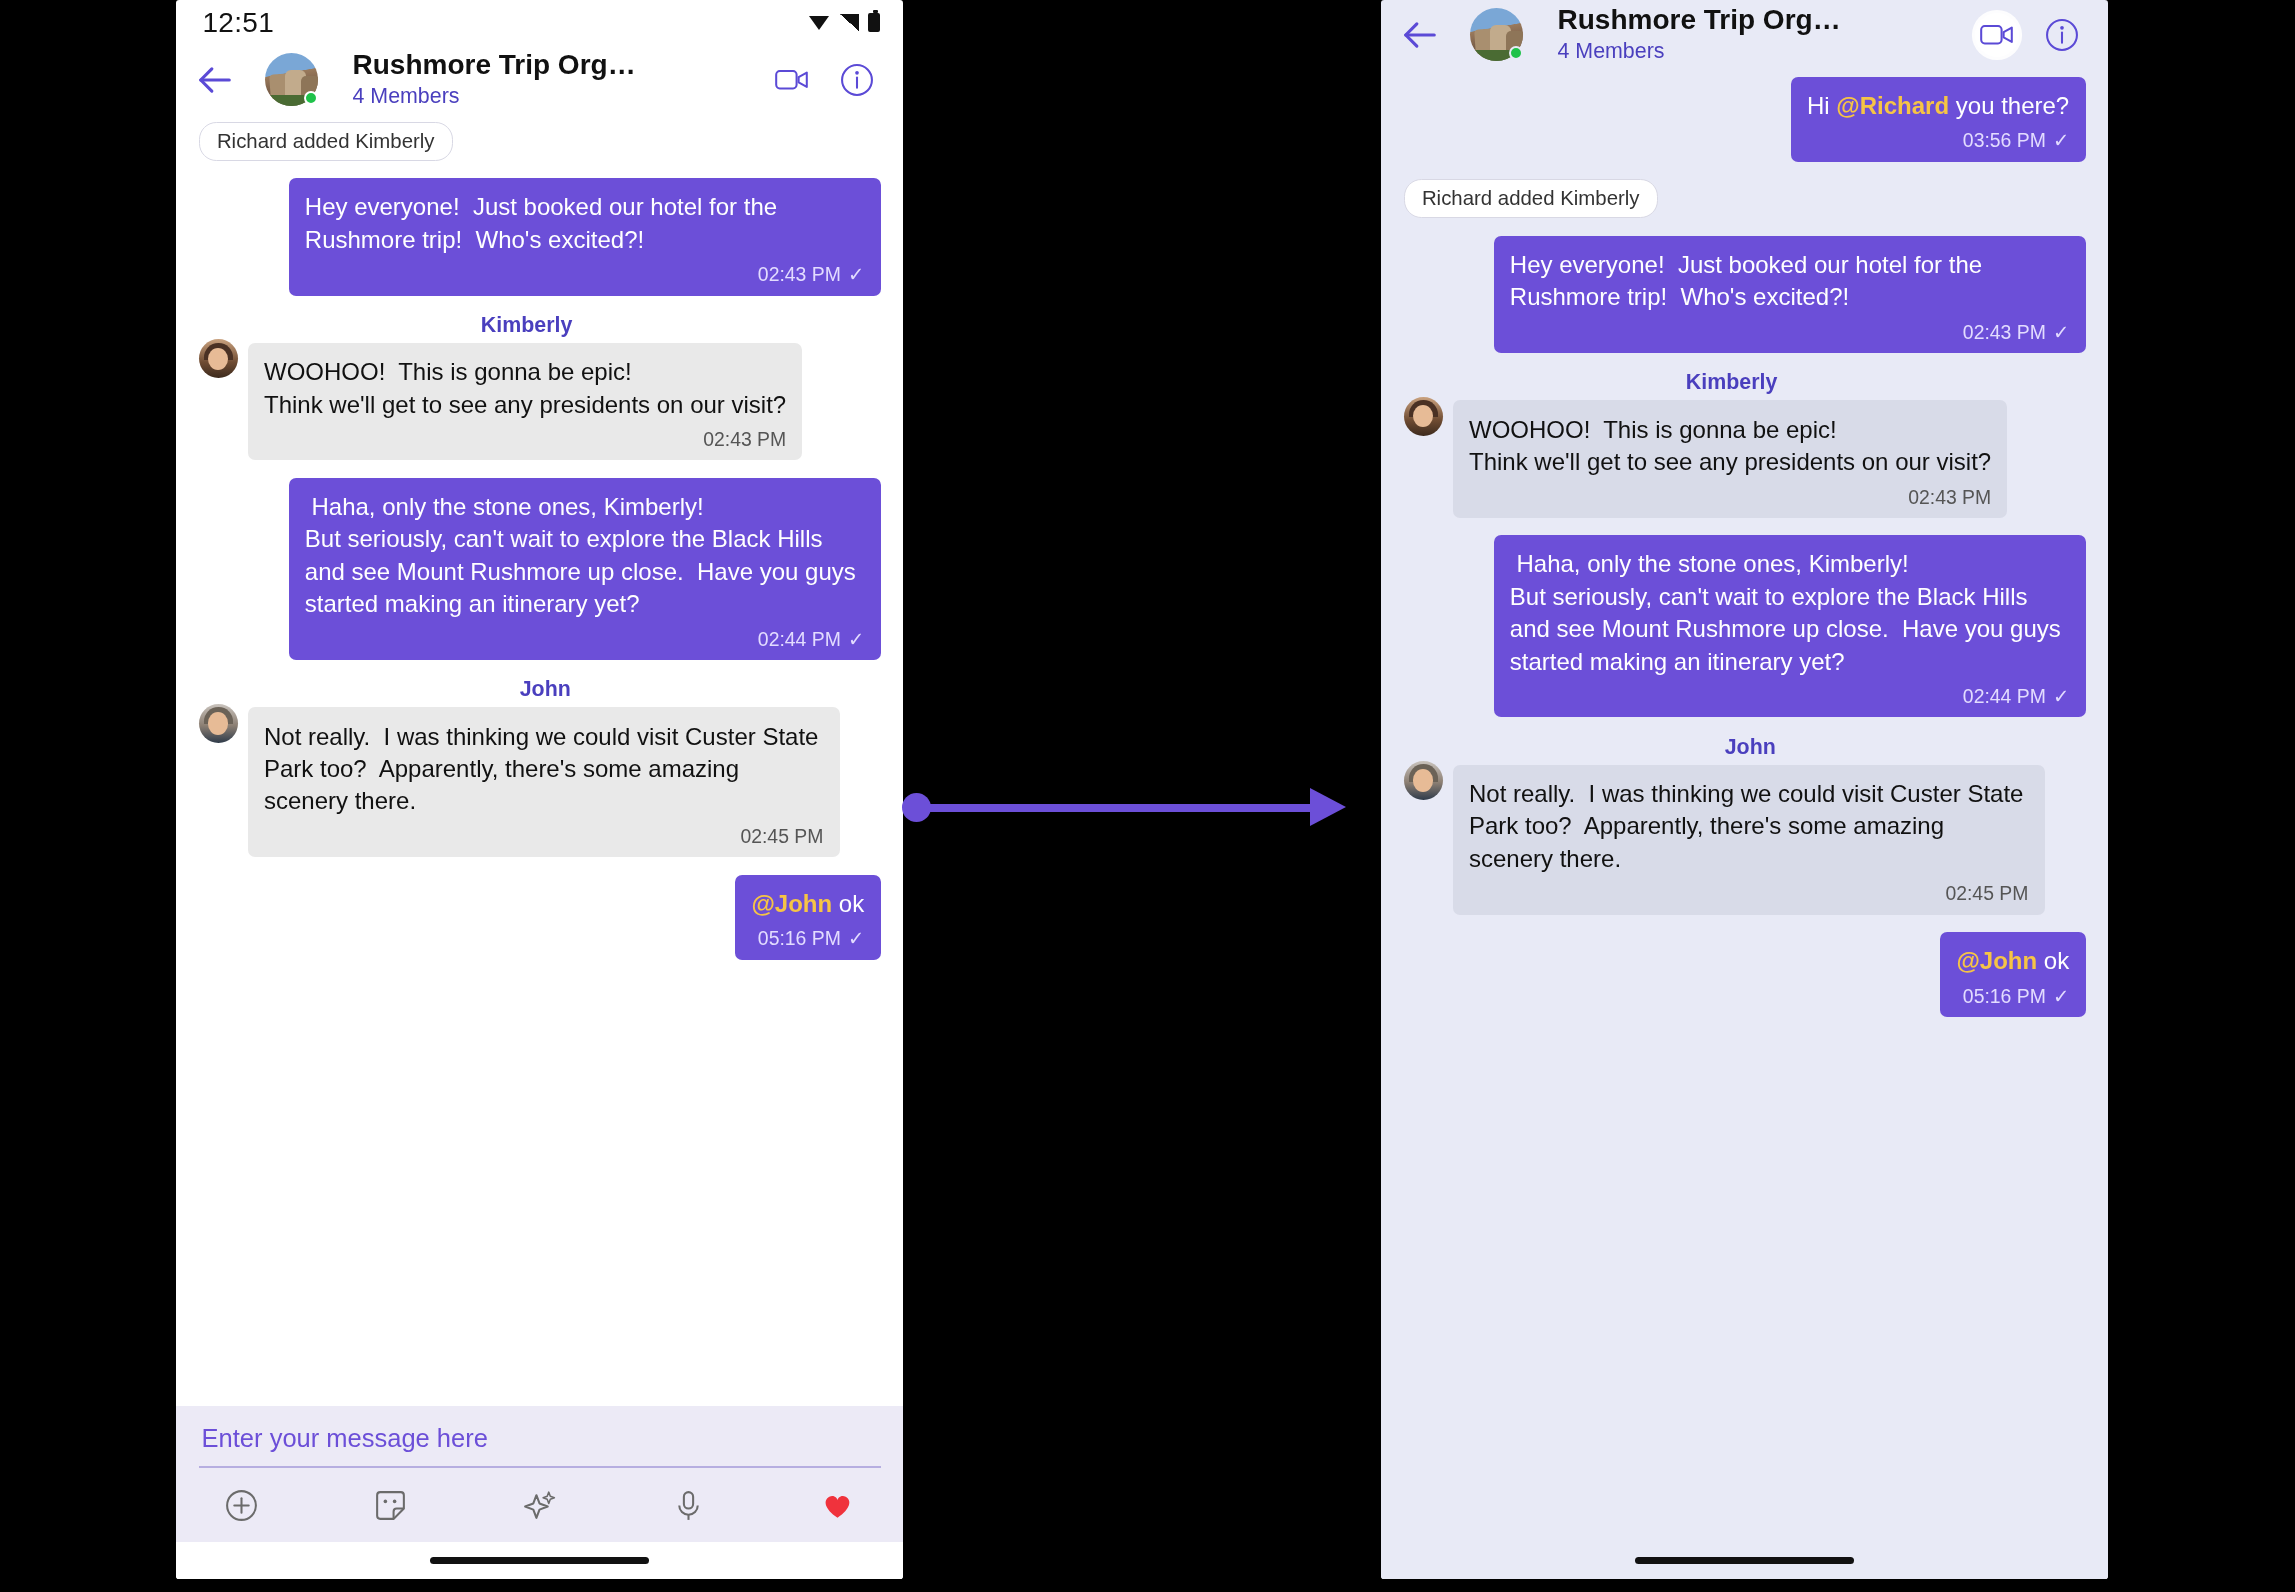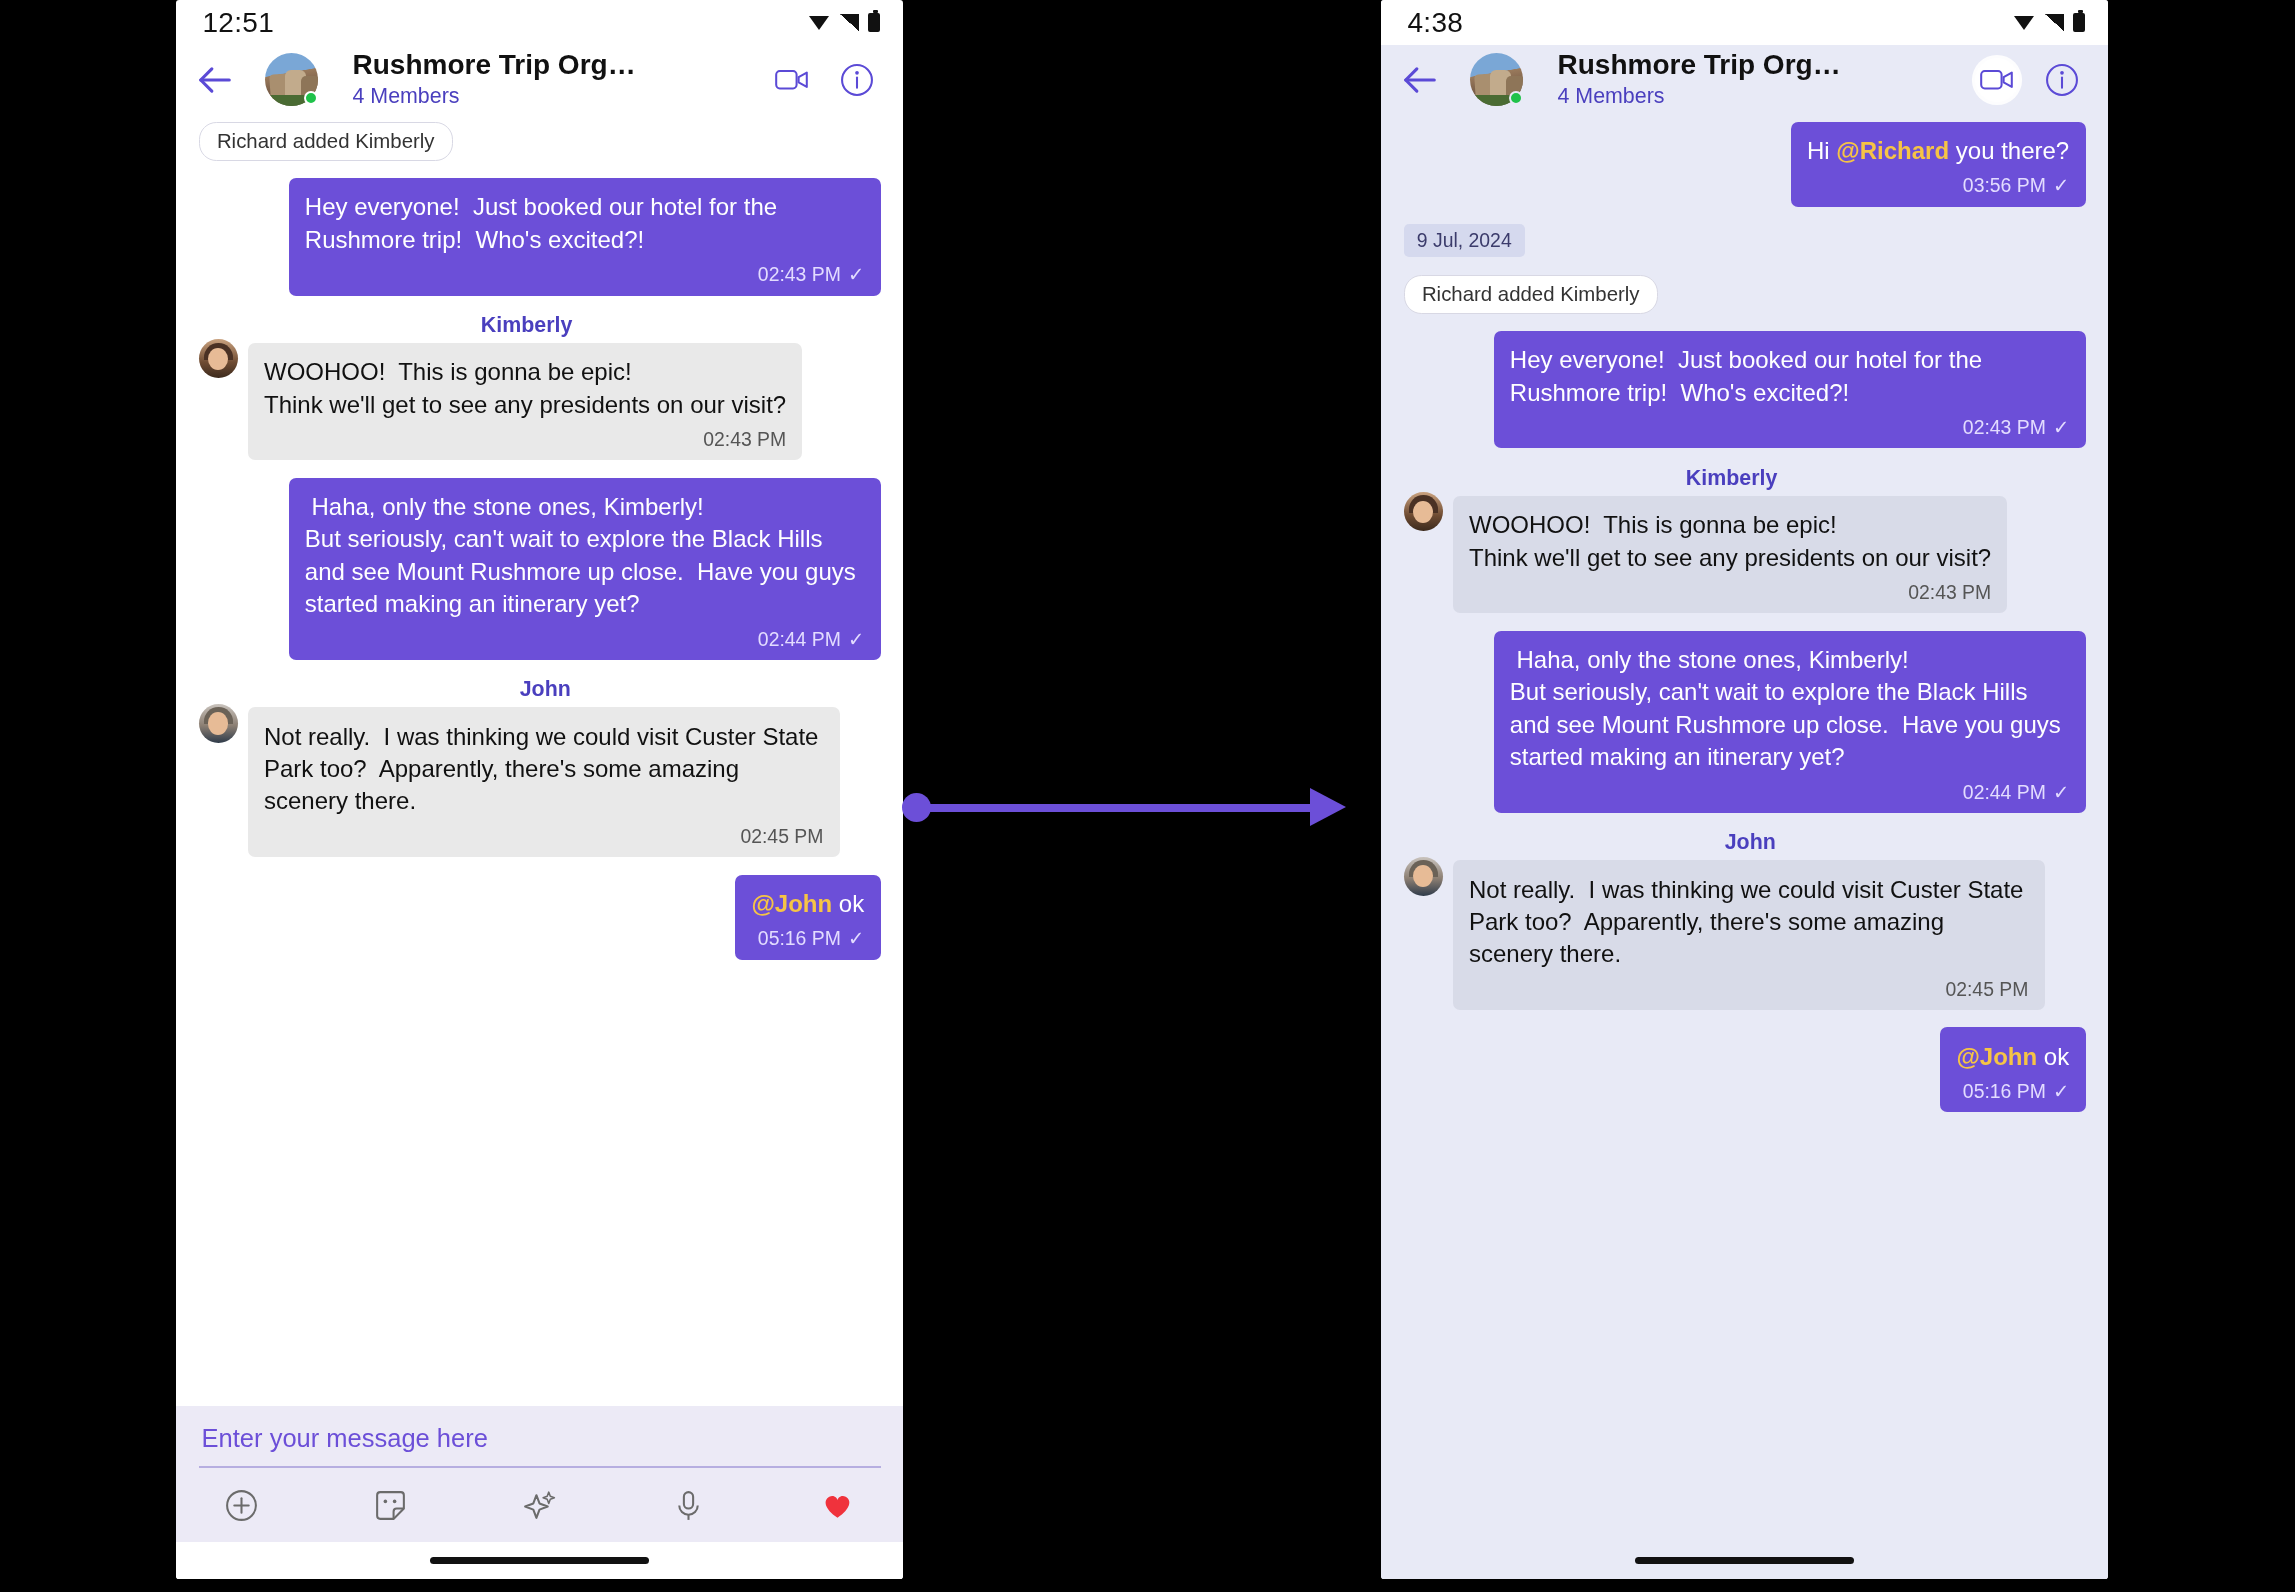--- a/index.html
+++ b/index.html
@@ -333,14 +333,6 @@
 
   <div class="phone" id="phone-right">
 
-    <div class="statusbar" style="background:#fff;">
-      <div class="status-time">4:38</div>
-      <div class="status-icons">
-        <span class="ic-wifi"></span>
-        <span class="ic-signal"></span>
-        <span class="ic-batt"></span>
-      </div>
-    </div>
 
     <div class="appbar">
       <div class="back-arrow">

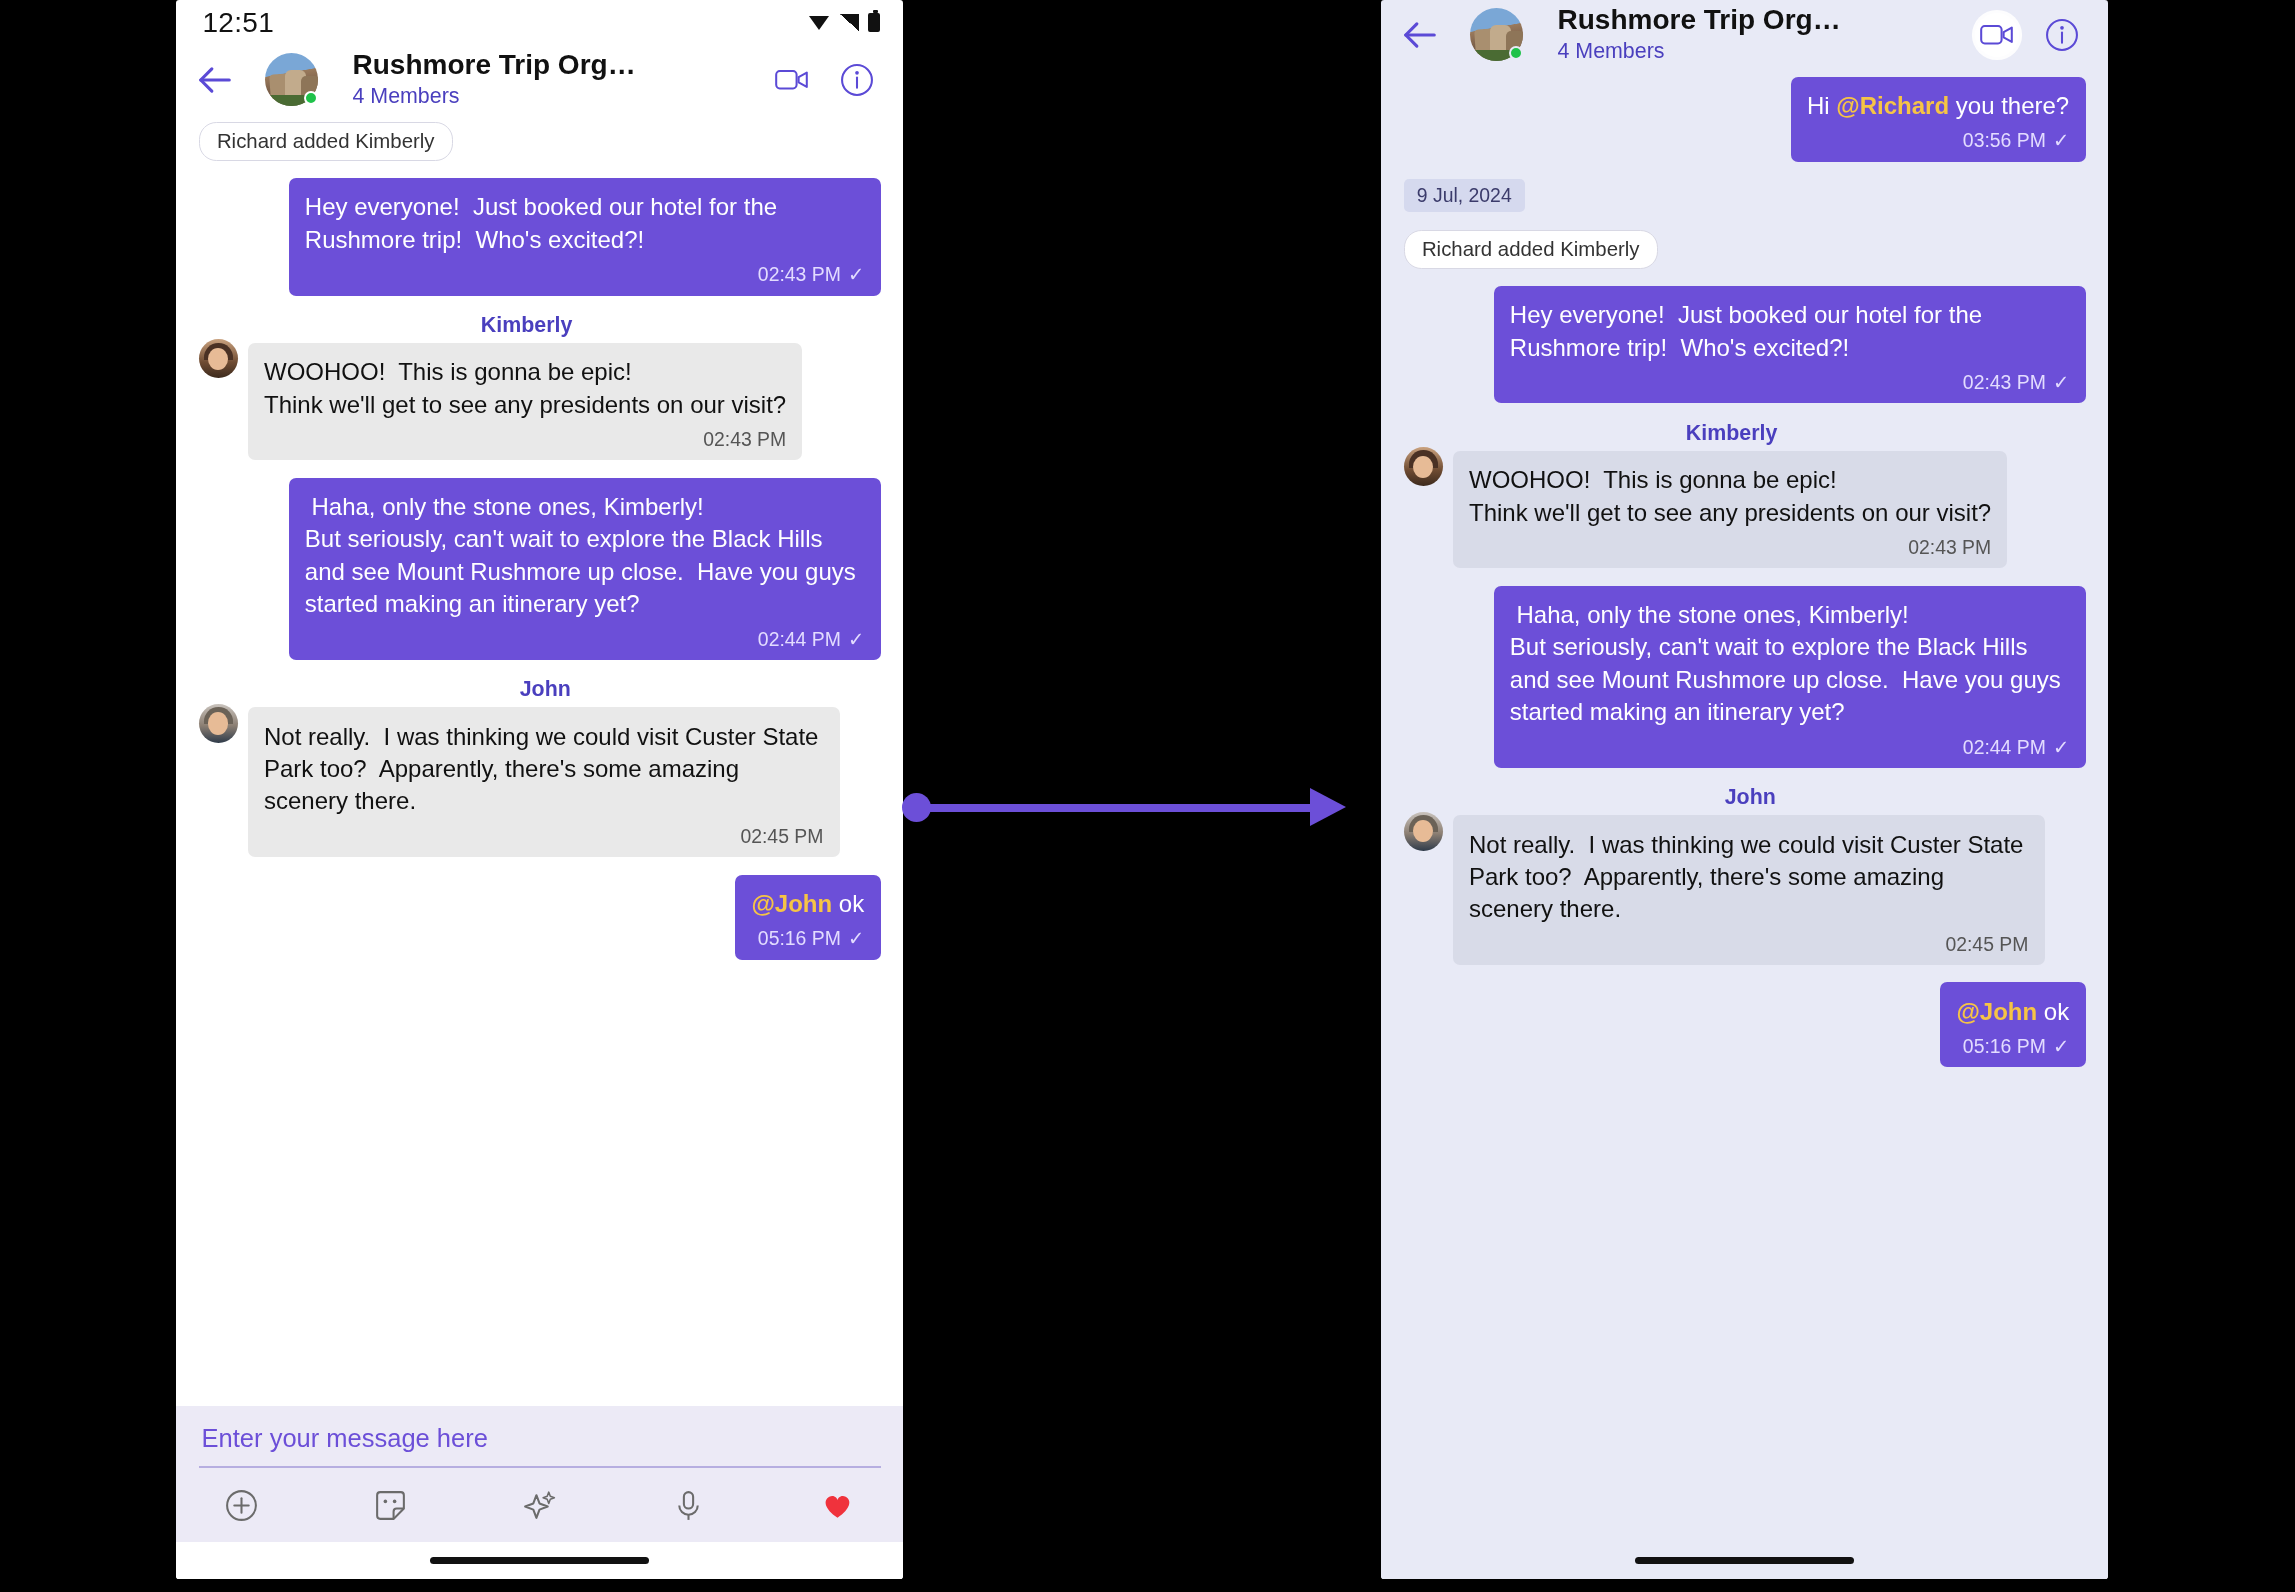--- a/index.html
+++ b/index.html
@@ -383,9 +383,6 @@
         </div>
       </div>
 
-      <div class="row center">
-        <div class="date-pill">9 Jul, 2024</div>
-      </div>
 
       <div class="row center">
         <div class="sys-pill">Richard added Kimberly</div>

